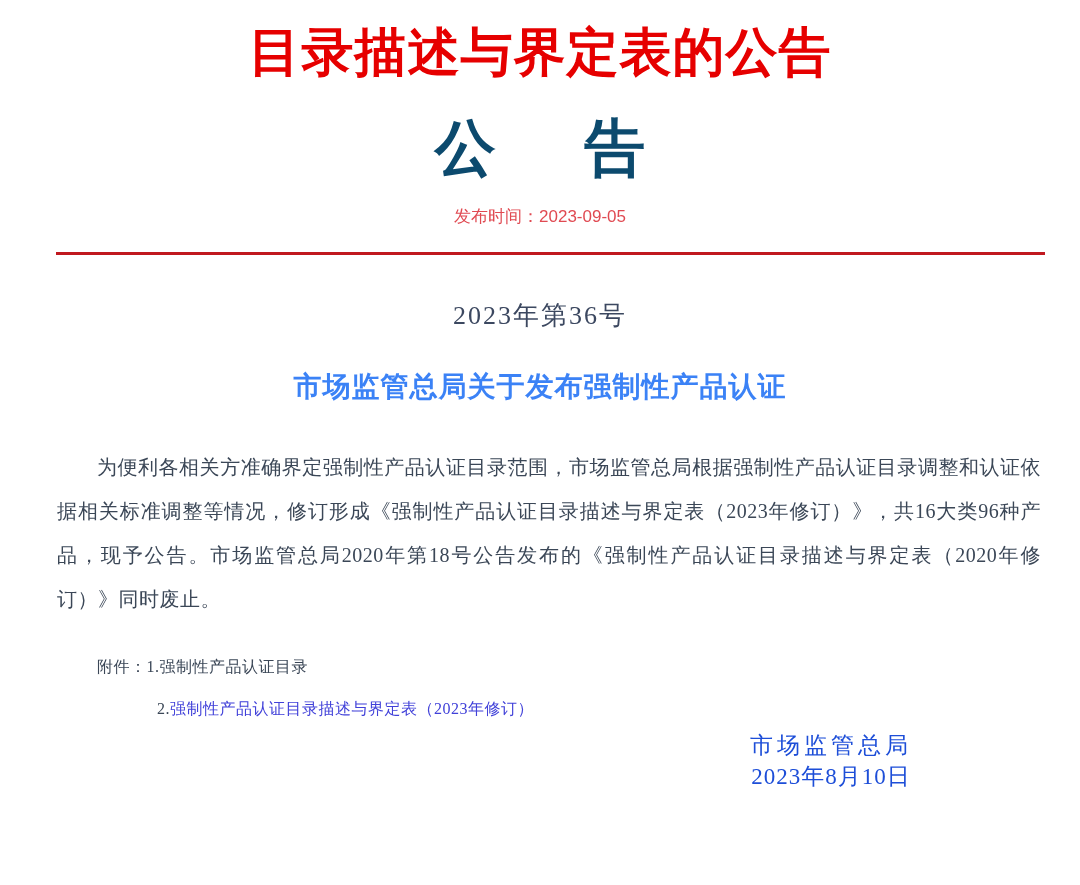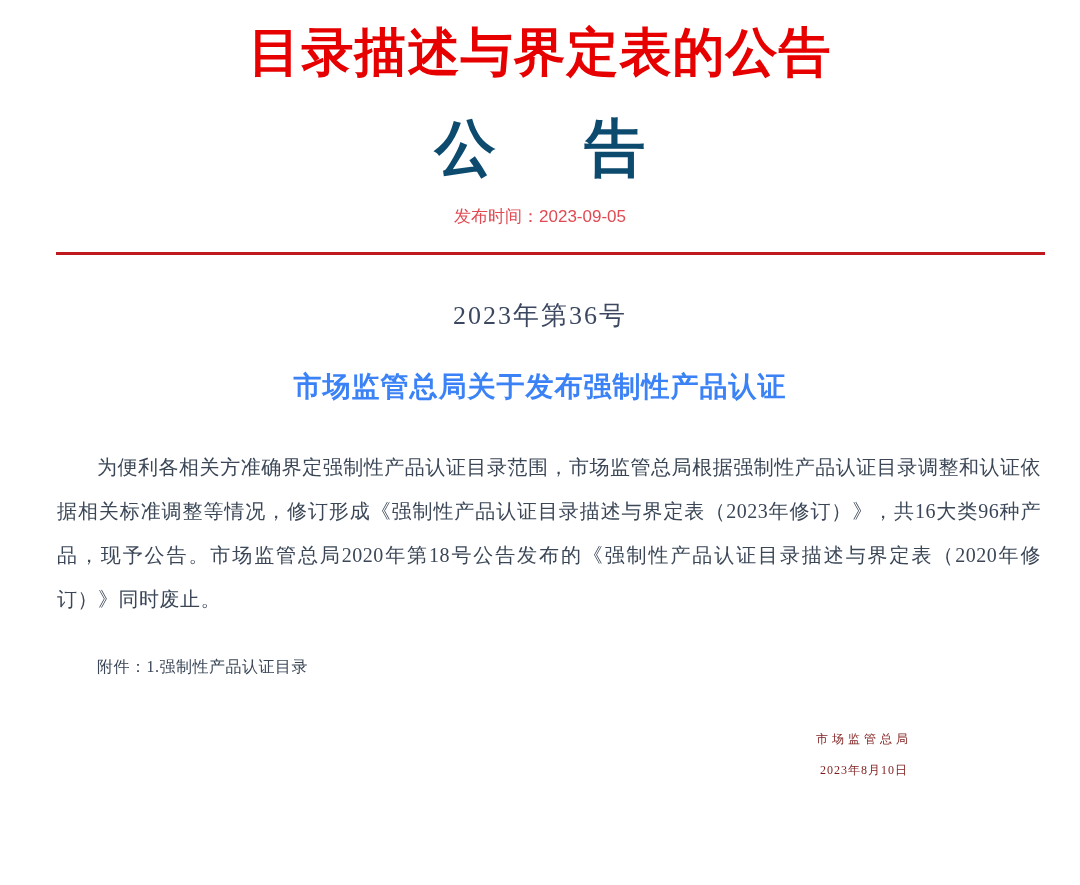--- a/index.html
+++ b/index.html
@@ -132,6 +132,9 @@
     <div class="att-row-1">
       <span>附件：</span><span>1.</span><span>强制性产品认证目录</span>
     </div>
+    <div class="att-row-2">
+      <span>2.</span><a class="att-link">强制性产品认证目录描述与界定表（2023年修订）</a>
+    </div>
   </div>
 
   <div class="signature">

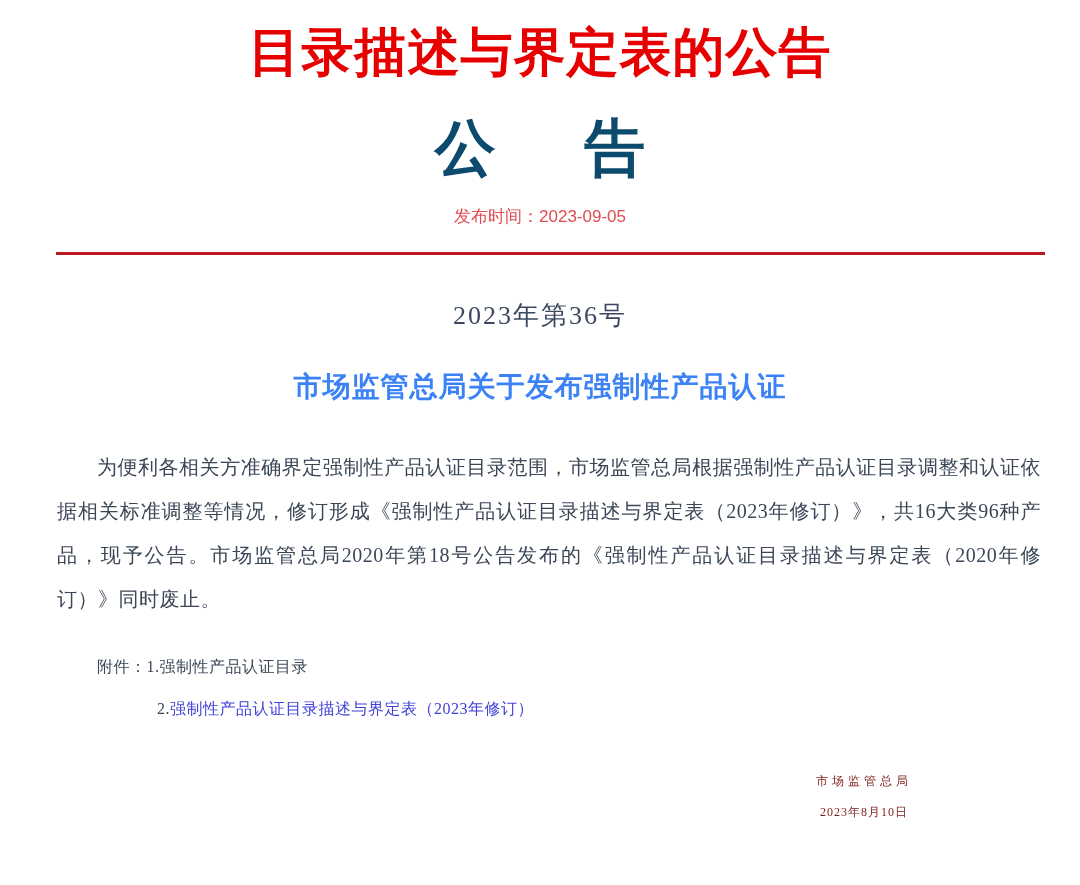--- a/index.html
+++ b/index.html
@@ -93,14 +93,13 @@
     cursor: pointer;
   }
   .signature {
-    margin-top: 36px;
     margin-left: auto;
     margin-right: 168px;
     width: fit-content;
     text-align: center;
-    font-size: 12px;
+    font-size: 23px;
     line-height: 31px;
-    color: #7f1d1d;
+    color: #1d4ed8;
   }
   .signature .issuer { letter-spacing: 4px; }
   .signature .sig-date { letter-spacing: 1px; }

